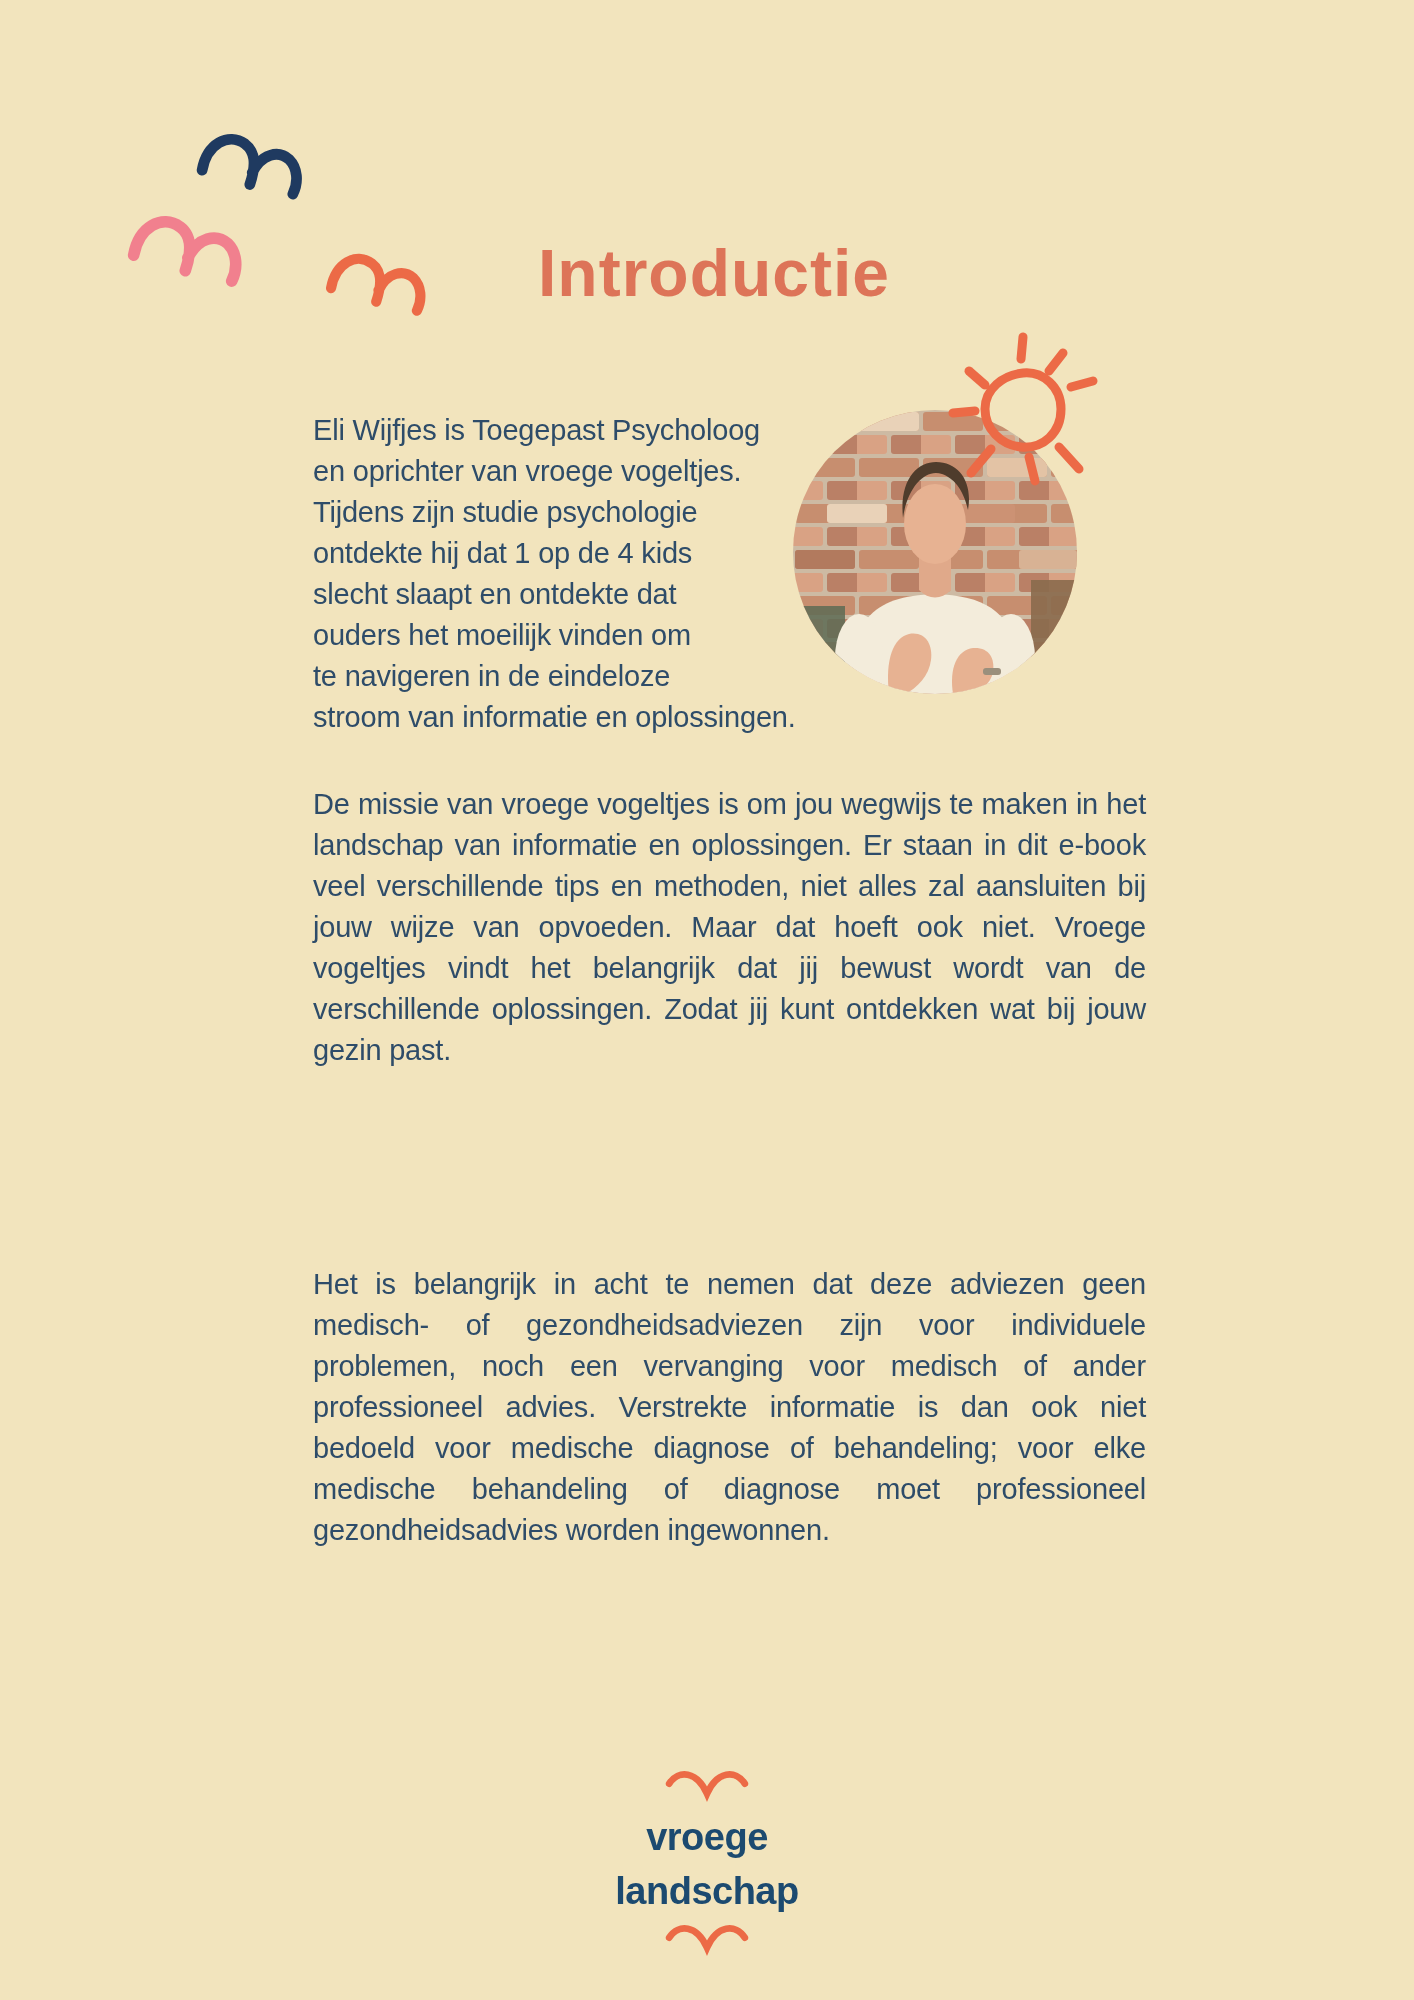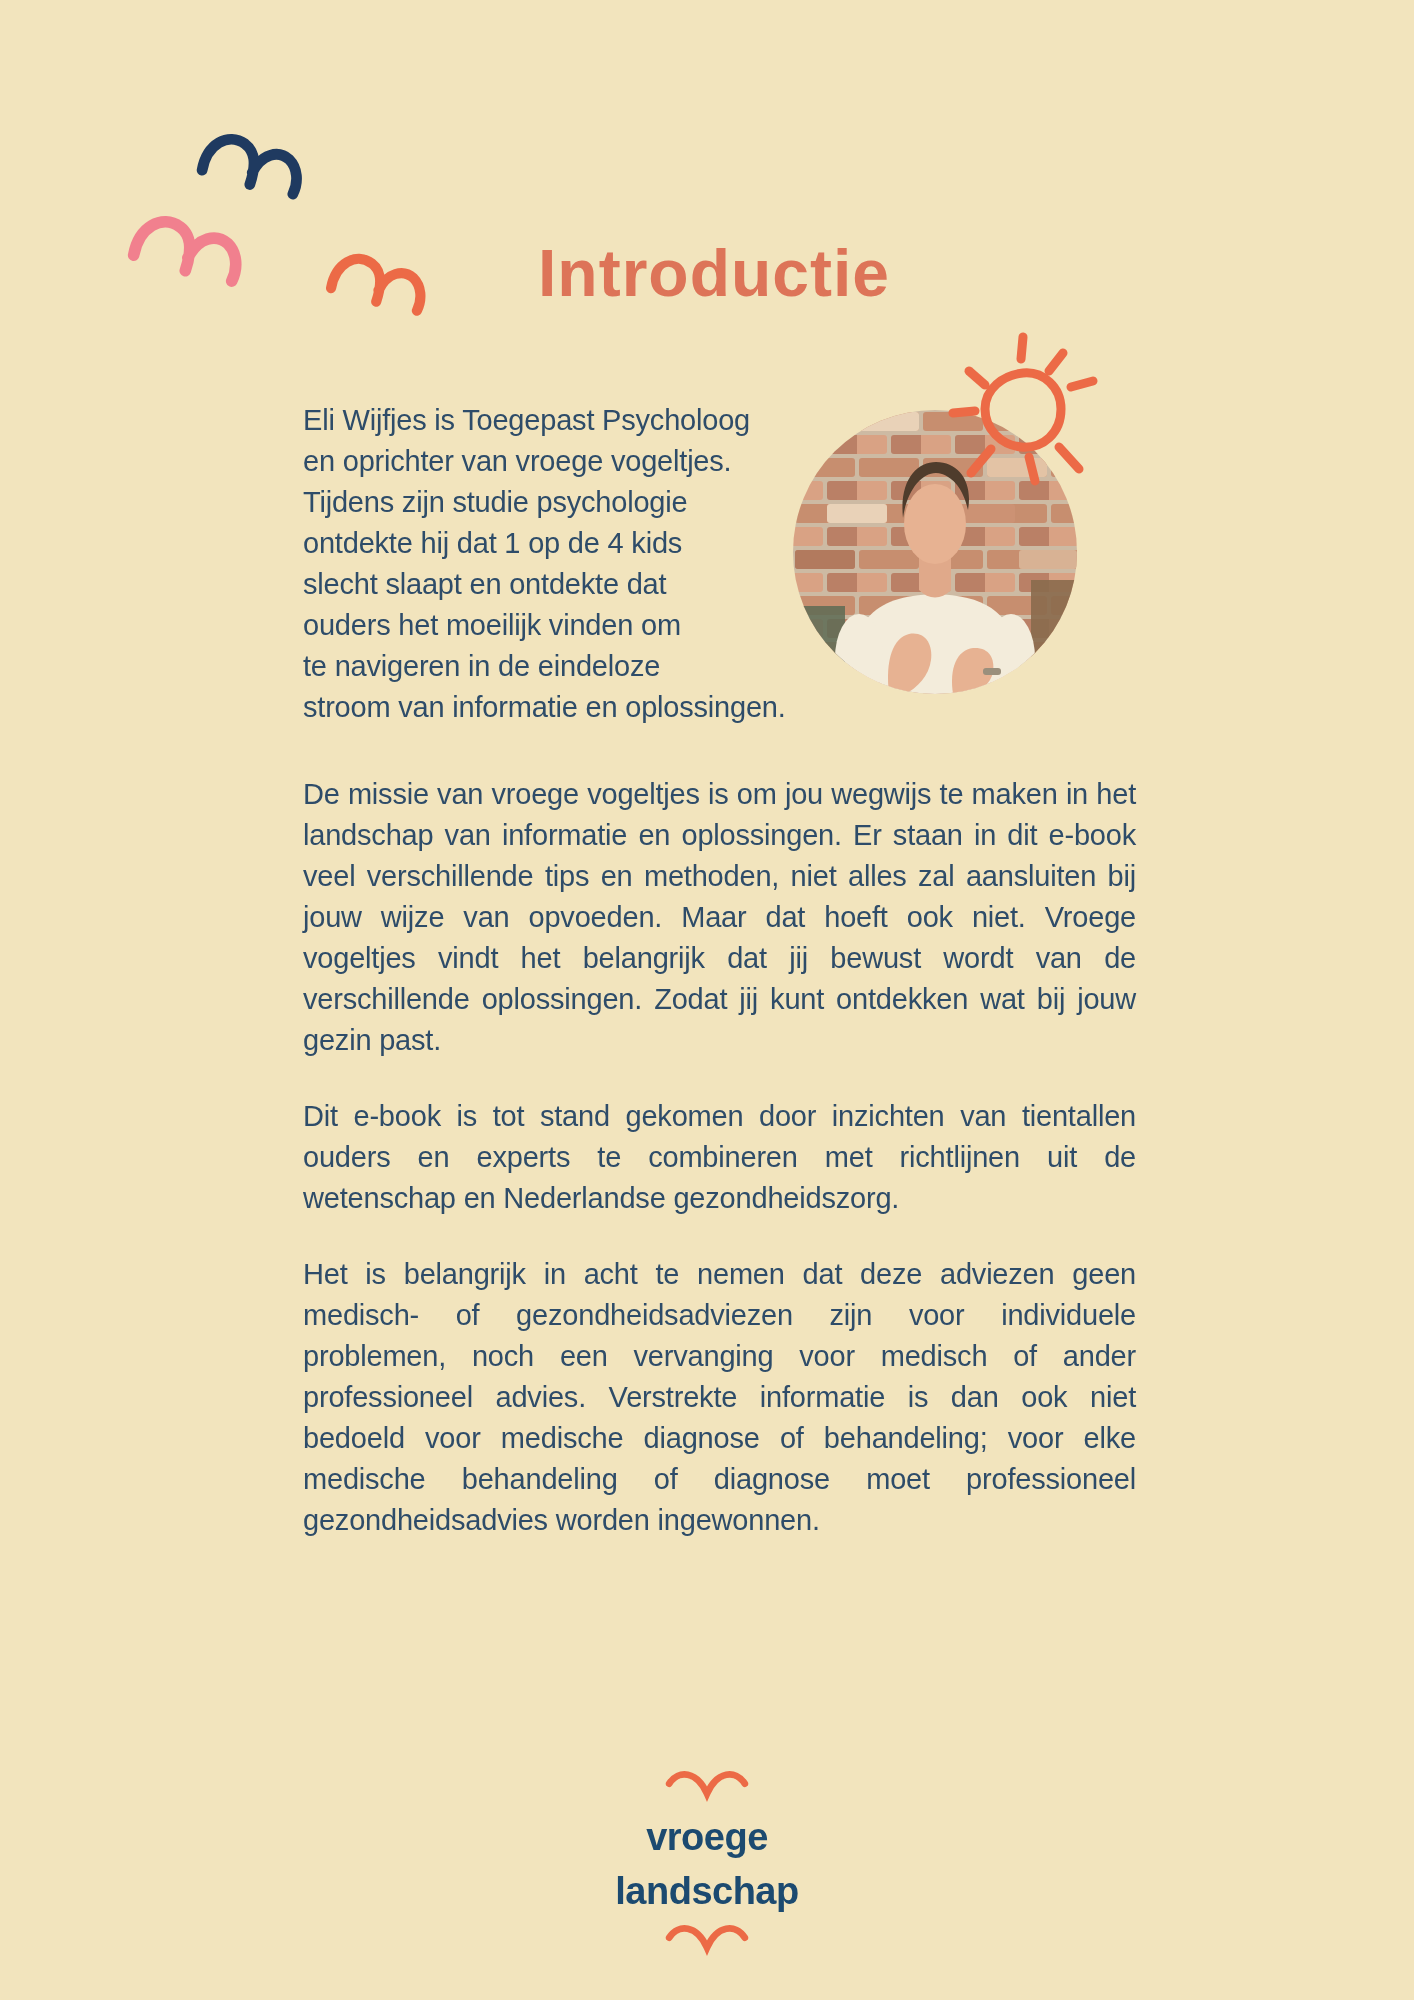--- a/index.html
+++ b/index.html
@@ -26,7 +26,7 @@
     position:absolute;
     left:295px;
     width:833px;
-    margin:8px;
+    margin:18px;
     font-size:29px;
     line-height:41px;
     letter-spacing:-0.2px;

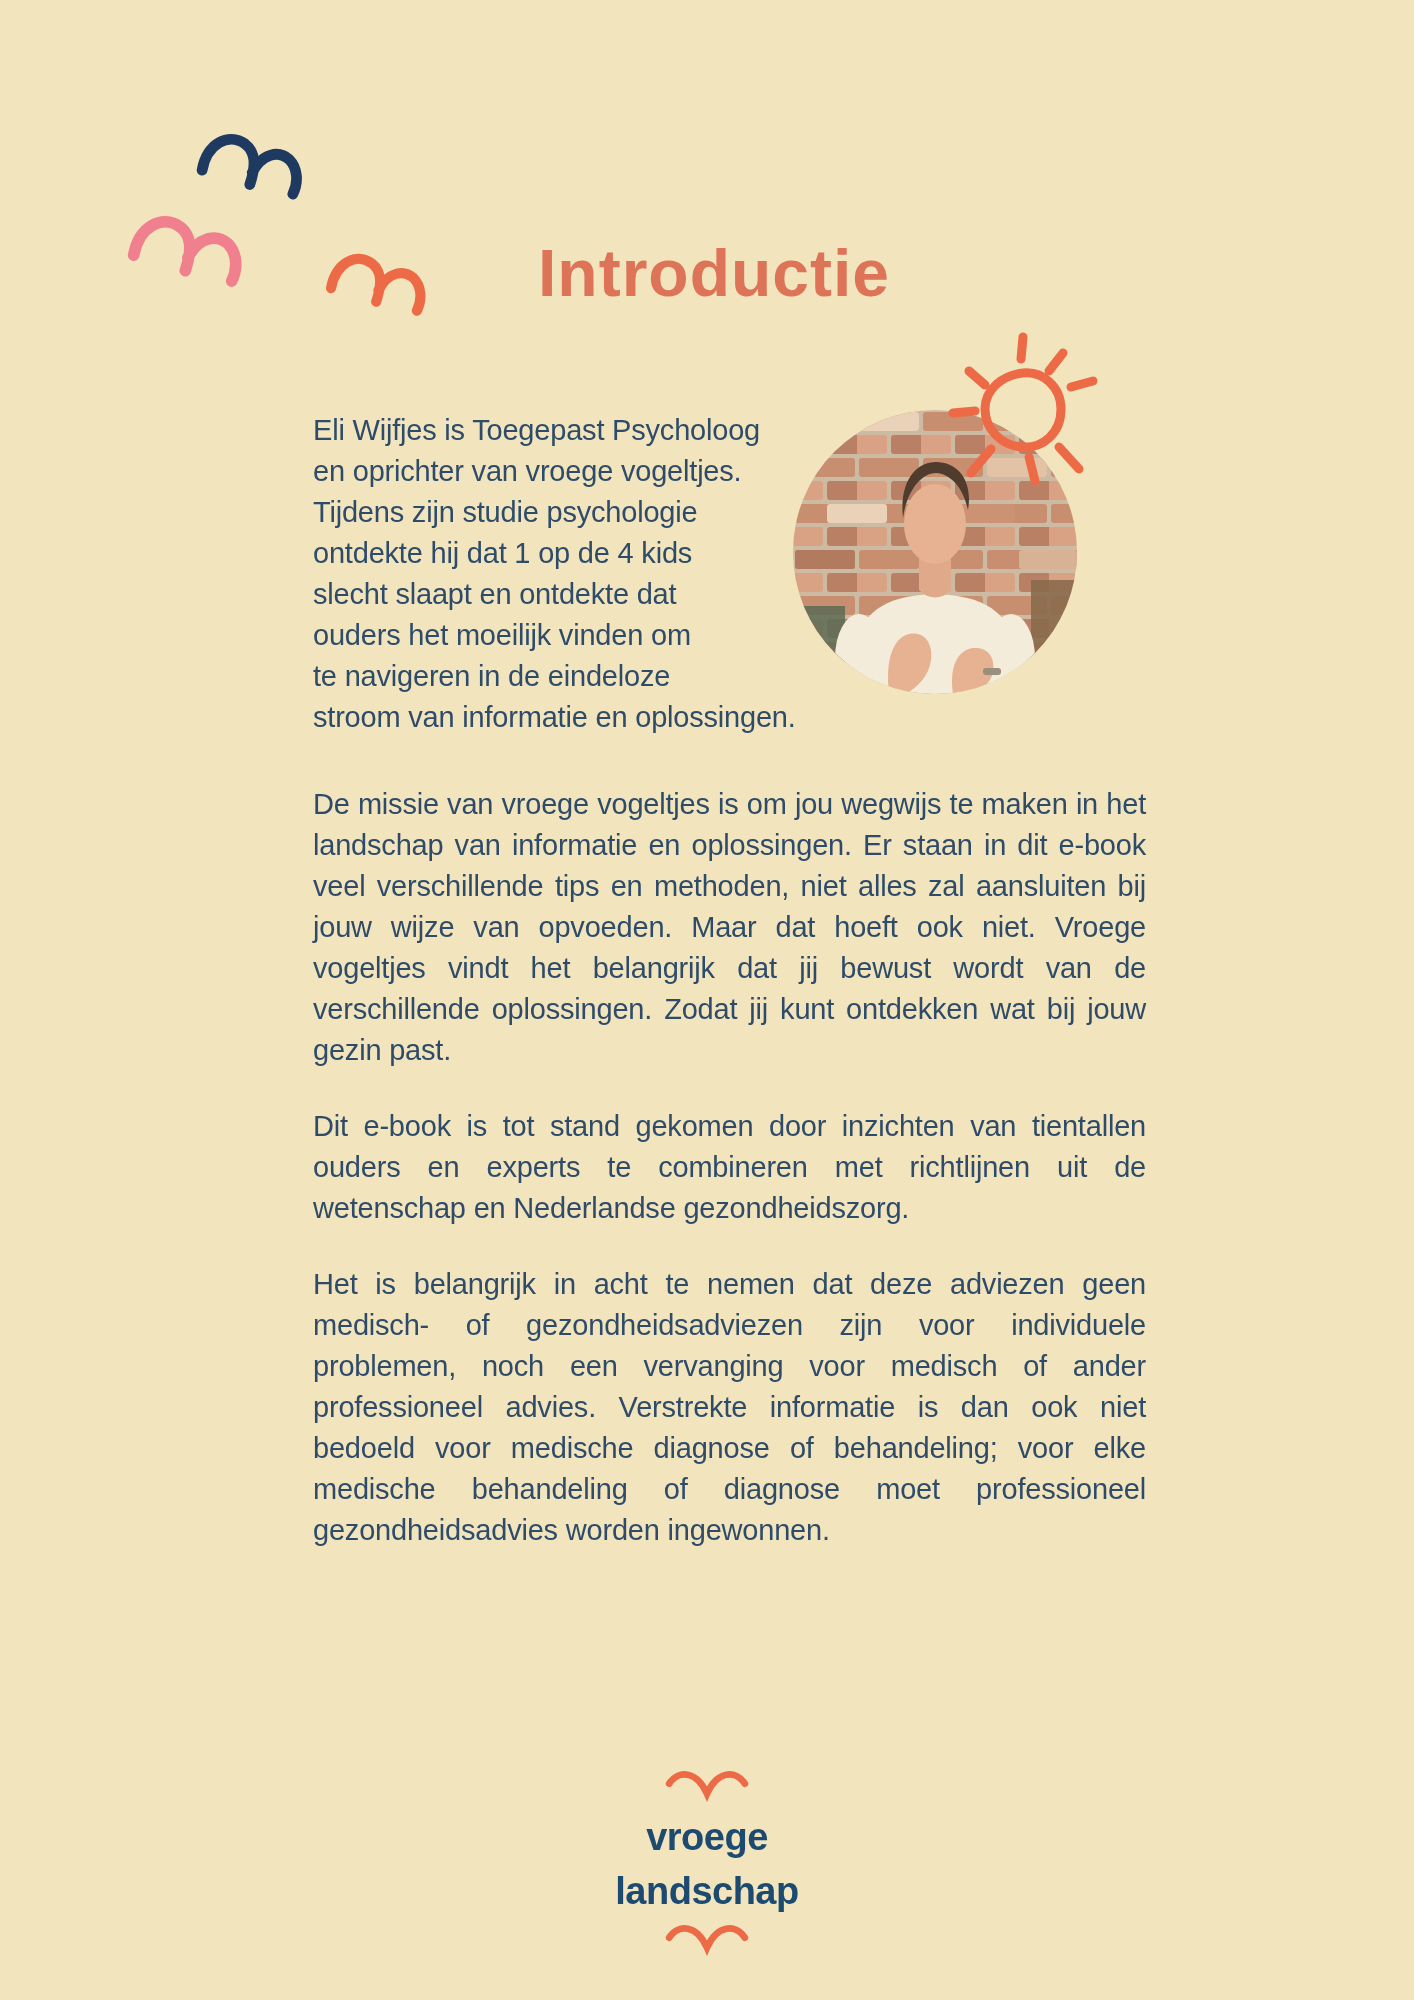--- a/index.html
+++ b/index.html
@@ -151,7 +151,6 @@
 te navigeren in de eindeloze
 stroom van informatie en oplossingen.</p>
   <p class="para p2">De missie van vroege vogeltjes is om jou wegwijs te maken in het landschap van informatie en oplossingen. Er staan in dit e-book veel verschillende tips en methoden, niet alles zal aansluiten bij jouw wijze van opvoeden. Maar dat hoeft ook niet. Vroege vogeltjes vindt het belangrijk dat jij bewust wordt van de verschillende oplossingen. Zodat jij kunt ontdekken wat bij jouw gezin past.</p>
-  <p class="para p3">Dit e-book is tot stand gekomen door inzichten van tientallen ouders en experts te combineren met richtlijnen uit de wetenschap en Nederlandse gezondheidszorg.</p>
   <p class="para p4">Het is belangrijk in acht te nemen dat deze adviezen geen medisch- of gezondheidsadviezen zijn voor individuele problemen, noch een vervanging voor medisch of ander professioneel advies. Verstrekte informatie is dan ook niet bedoeld voor medische diagnose of behandeling; voor elke medische behandeling of diagnose moet professioneel gezondheidsadvies worden ingewonnen.</p>
 
   <div class="logo">

